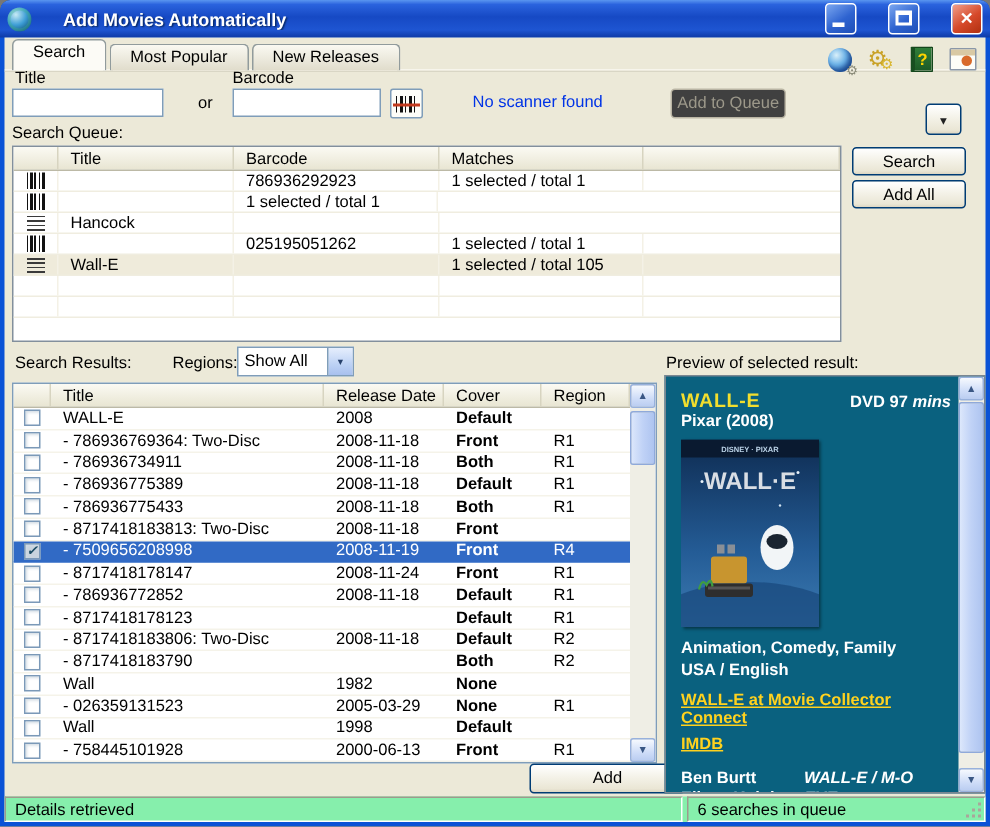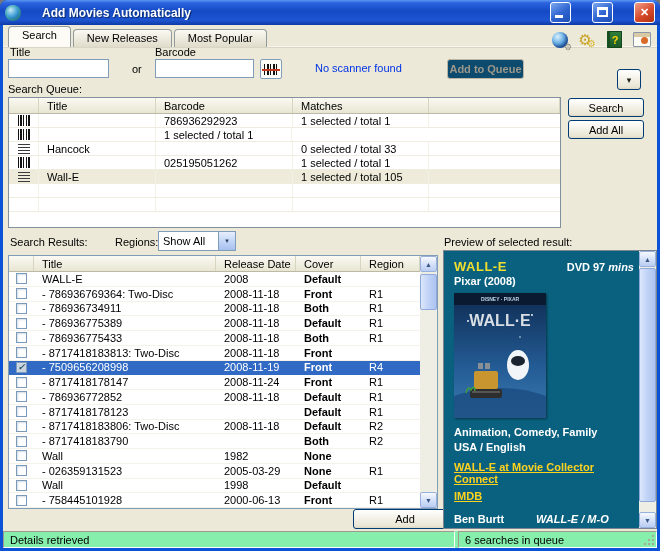--- a/index.html
+++ b/index.html
@@ -153,8 +153,8 @@
     <div class="tabline"></div>
     <div class="tabstrip">
         <div class="tab active"><span>Search</span></div>
+        <div class="tab"><span>Most Popular</span></div>
         <div class="tab"><span>New Releases</span></div>
-        <div class="tab"><span>Most Popular</span></div>
       </div>
 
     <span class="toolicon" style="left:546px;">

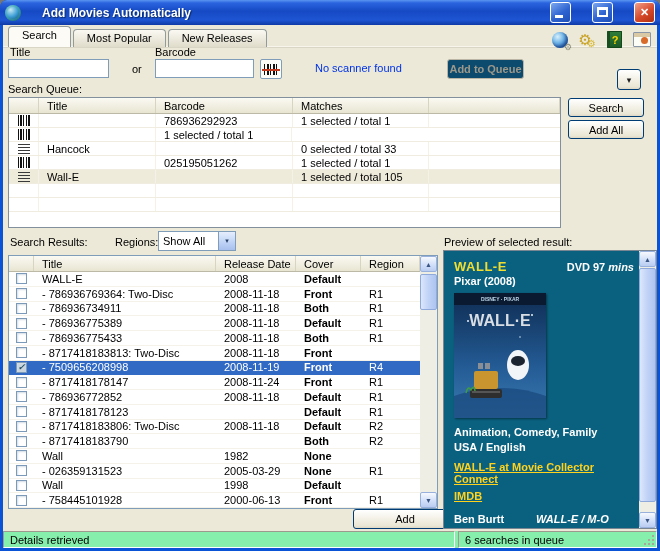--- a/index.html
+++ b/index.html
@@ -53,7 +53,7 @@
   .xpbtn{position:absolute;border:1px solid #003C74;border-radius:3px;color:#000;
     background:linear-gradient(#FFFFFF,#F4F2E8 45%,#EAE6D5 88%,#DDD6C2);
     display:flex;align-items:center;justify-content:center;font:11px "Liberation Sans",sans-serif;cursor:default;}
-  .xpbtn.disabled{border-color:#BAB5A4;color:#9C988A;background:#0c4a6e;font-weight:bold;}
+  .xpbtn.disabled{border-color:#BAB5A4;color:#9C988A;background:#404040;}
   .accel::first-letter{text-decoration:underline;}
   .chevbtn{left:614px;top:44px;width:24px;height:21px;font-size:9px;color:#222;}
   

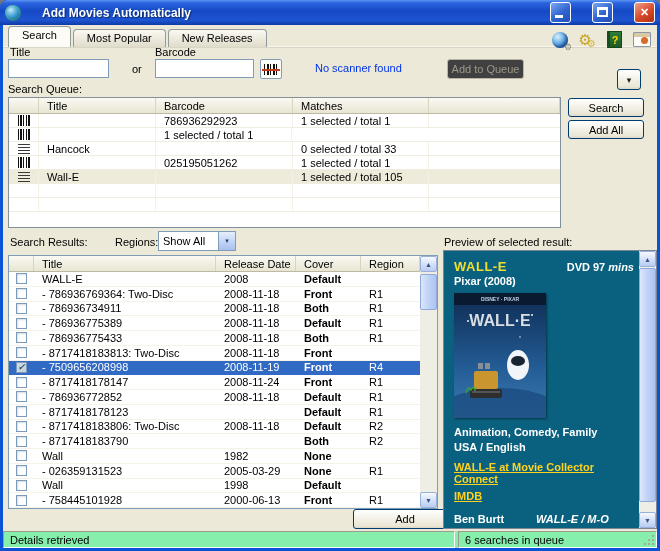--- a/index.html
+++ b/index.html
@@ -220,7 +220,6 @@
             </span>
     <span class="qc qct">Hancock</span>
     <span class="qc qcb"></span>
-    <span class="qc qcm">0 selected / total 33</span>
     <span class="qc qcx"></span>
   </div>
           <div class="qrow">

